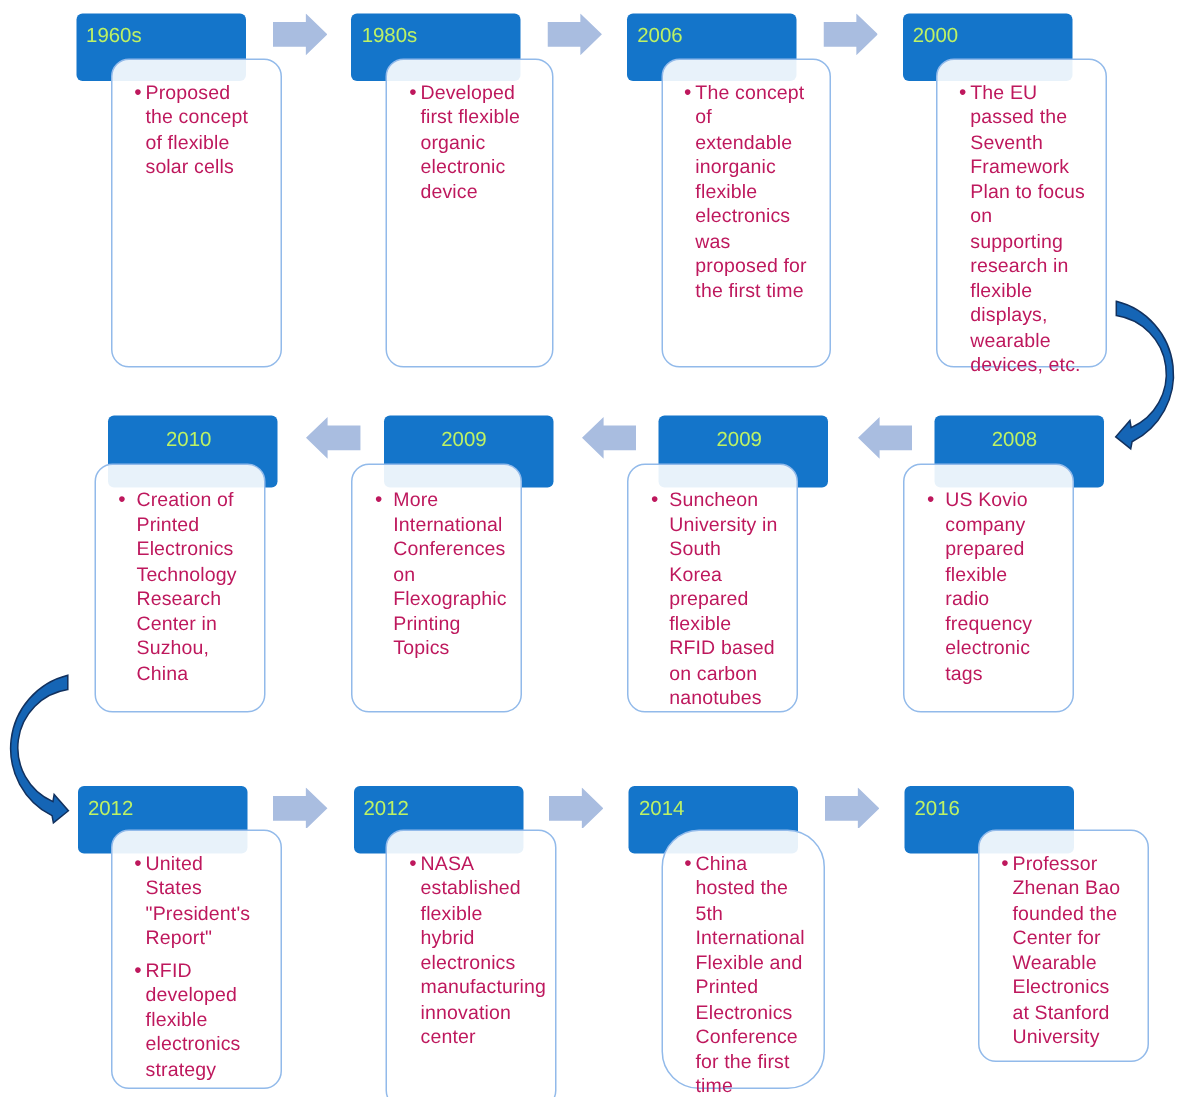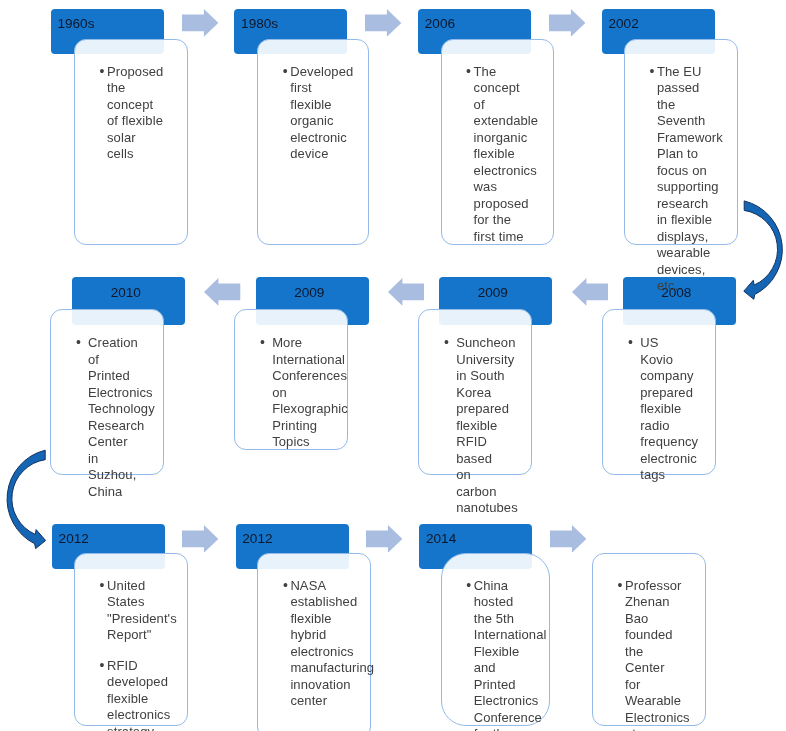--- a/index.html
+++ b/index.html
@@ -21,7 +21,7 @@
   .hdr-label{
     position:absolute;
     left:6.8px;top:7.6px;
-    color:#0f172a;
+    color:#bef264;
     transform:translateZ(0);
     font-size:13.6px;
     line-height:1.15;

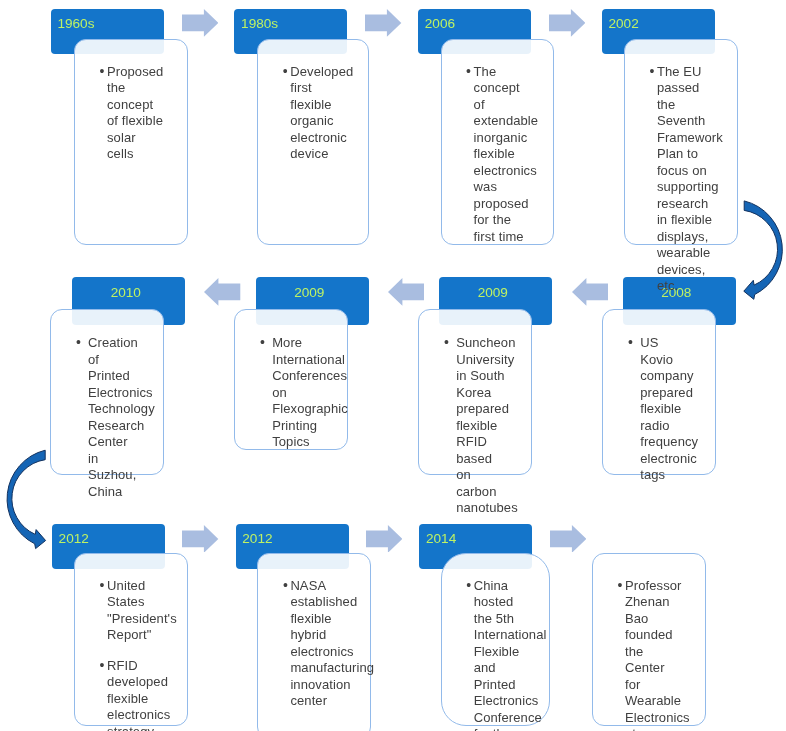--- a/index.html
+++ b/index.html
@@ -105,7 +105,7 @@
       <span class="hdr-label">2006</span>
     </div>
   <div class="hdr" style="left:601.7px;top:8.8px;width:113.2px;height:45.0px;">
-      <span class="hdr-label">2002</span>
+      <span class="hdr-label">2000</span>
     </div>
   <div class="hdr r2" style="left:72.3px;top:277.0px;width:113.2px;height:48.0px;">
       <span class="hdr-label">2010</span>

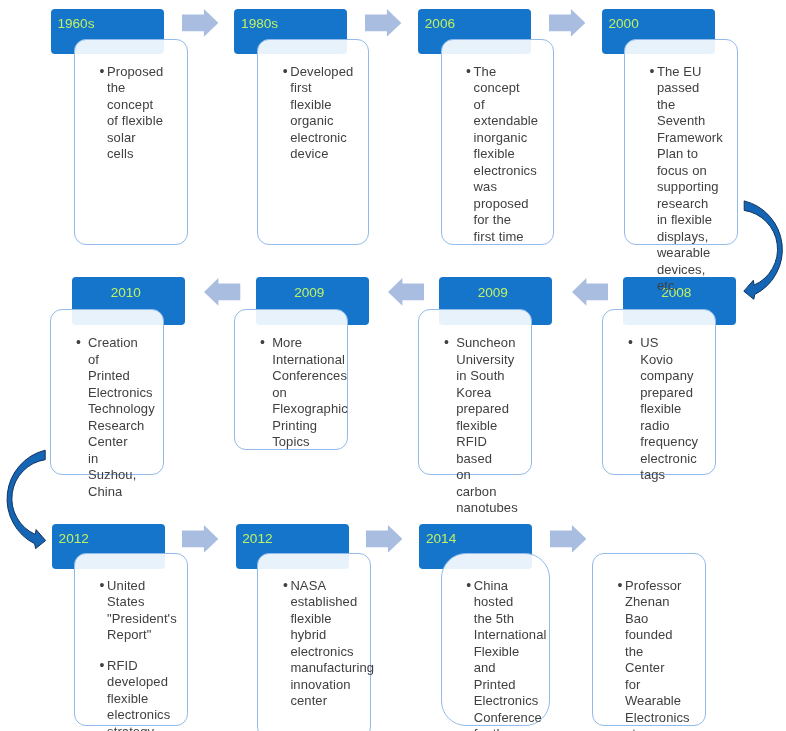--- a/index.html
+++ b/index.html
@@ -41,12 +41,12 @@
   .card li{
     position:relative;
     transform:translateZ(0);
-    color:#404040;
+    color:#be185d;
     font-size:13px;
     letter-spacing:0.1px;
     line-height:16.5px;
     padding-left:7.8px;
-    margin:14px;
+    margin:4px;
   }
   .card li + li{
     margin-top:5.1px;

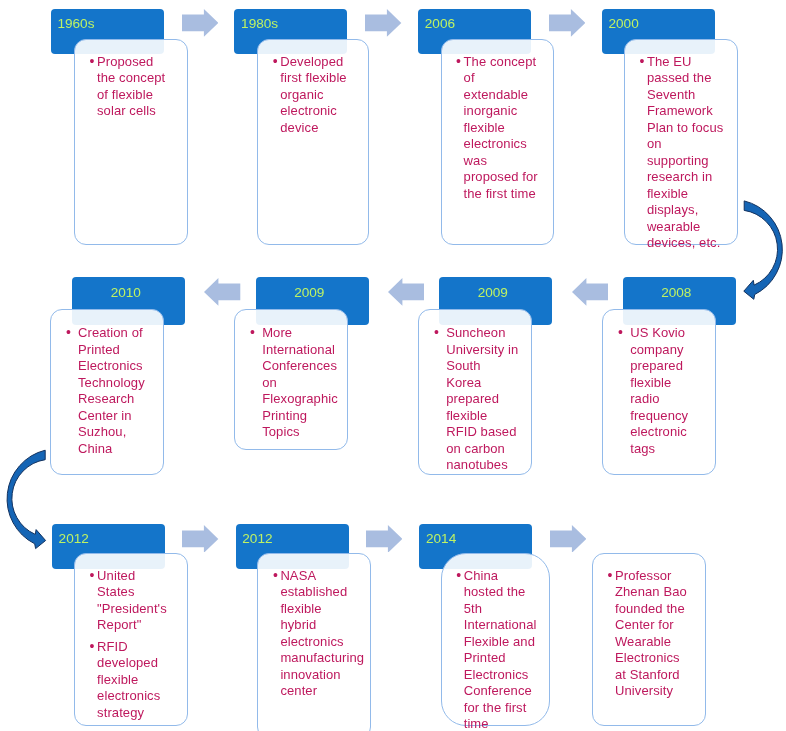--- a/index.html
+++ b/index.html
@@ -148,7 +148,7 @@
         <li>The EU passed the Seventh Framework Plan to focus on supporting research in flexible displays, wearable devices, etc.</li>
       </ul>
     </div>
-  <div class="card r2" style="left:50px;top:309.4px;width:113.9px;height:166.0px;">
+  <div class="card r2" style="left:63px;top:309.4px;width:113.9px;height:166.0px;">
       <ul>
         <li>Creation of Printed Electronics Technology Research Center in Suzhou, China</li>
       </ul>

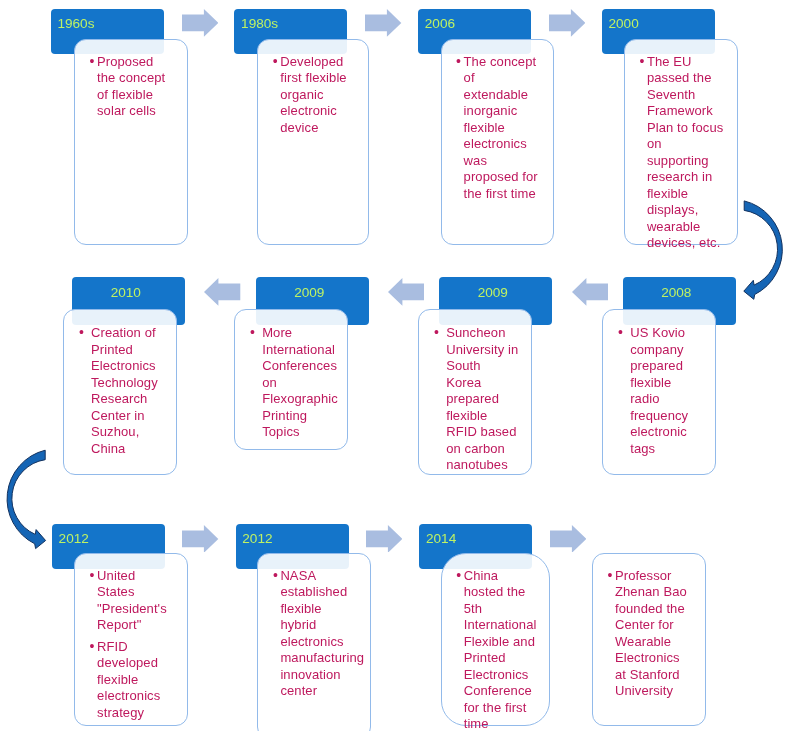--- a/index.html
+++ b/index.html
@@ -153,7 +153,7 @@
         <li>Creation of Printed Electronics Technology Research Center in Suzhou, China</li>
       </ul>
     </div>
-  <div class="card r2" style="left:234.2px;top:309.4px;width:113.9px;height:141px;">
+  <div class="card r2" style="left:234.2px;top:309.4px;width:113.9px;height:166.0px;">
       <ul>
         <li>More International Conferences on Flexographic Printing Topics</li>
       </ul>

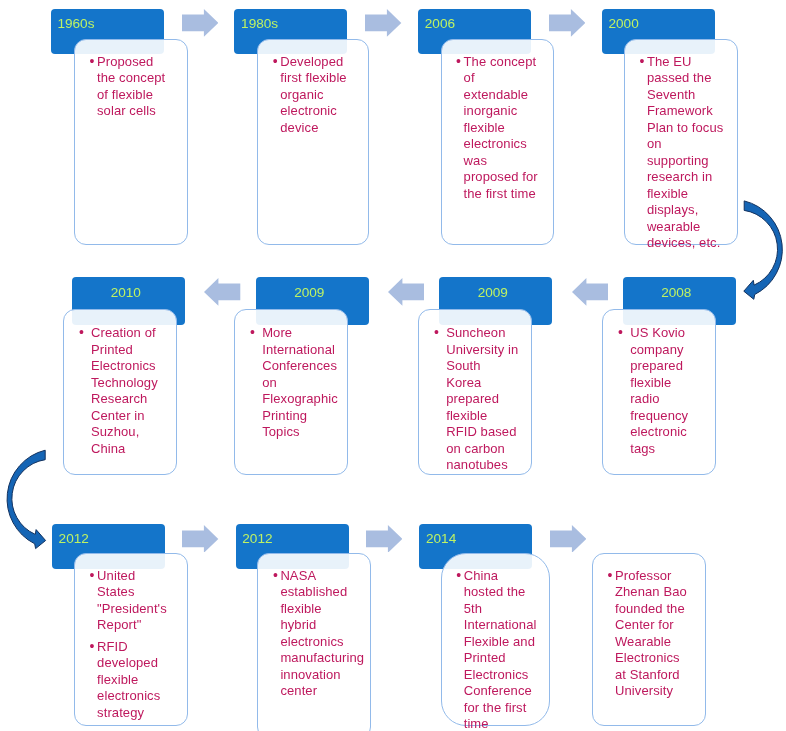--- a/index.html
+++ b/index.html
@@ -128,6 +128,9 @@
   <div class="hdr" style="left:419.2px;top:523.8px;width:113.2px;height:45.0px;">
       <span class="hdr-label">2014</span>
     </div>
+  <div class="hdr" style="left:602.9px;top:523.8px;width:113.2px;height:45.0px;">
+      <span class="hdr-label">2016</span>
+    </div>
   <div class="card" style="left:74.0px;top:39.3px;width:113.9px;height:205.5px;">
       <ul>
         <li>Proposed the concept of flexible solar cells</li>

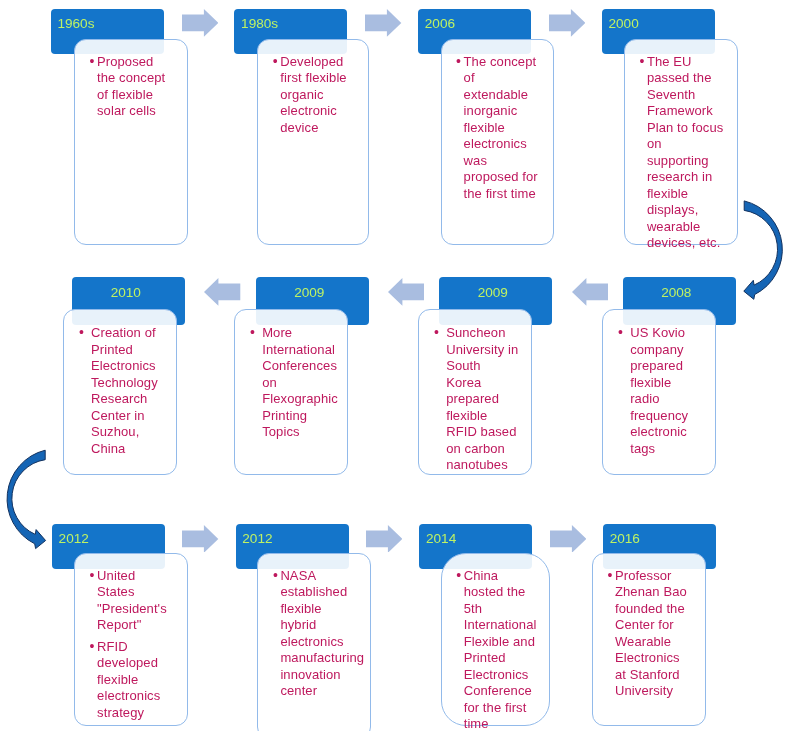--- a/index.html
+++ b/index.html
@@ -187,7 +187,7 @@
         <li>China hosted the 5th International Flexible and Printed Electronics Conference for the first time</li>
       </ul>
     </div>
-  <div class="card" style="left:592px;top:553.0px;width:113.9px;height:173.0px;">
+  <div class="card" style="left:652px;top:553.0px;width:113.9px;height:155px;">
       <ul>
         <li>Professor Zhenan Bao founded the Center for Wearable Electronics at Stanford University</li>
       </ul>

